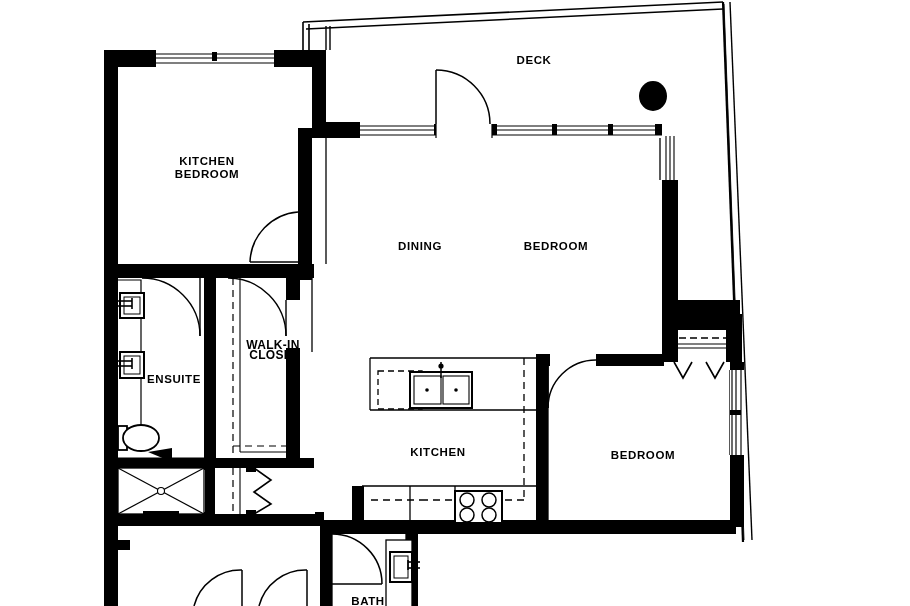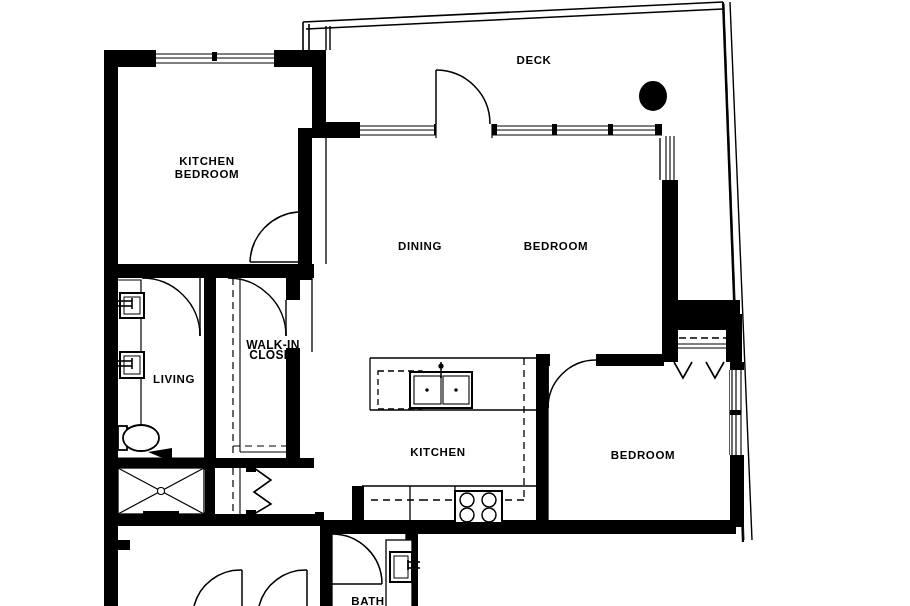--- a/index.html
+++ b/index.html
@@ -363,7 +363,7 @@
   <div class="room-label small" style="left:273px; top:350px;">WALK-IN
 CLOSET</div>
 
-  <div class="room-label" style="left:174px; top:379px;">LIVING</div>
+  <div class="room-label" style="left:174px; top:379px;">ENSUITE</div>
 
   <div class="room-label" style="left:418px; top:452px;margin-left:20px;">KITCHEN</div>
 

